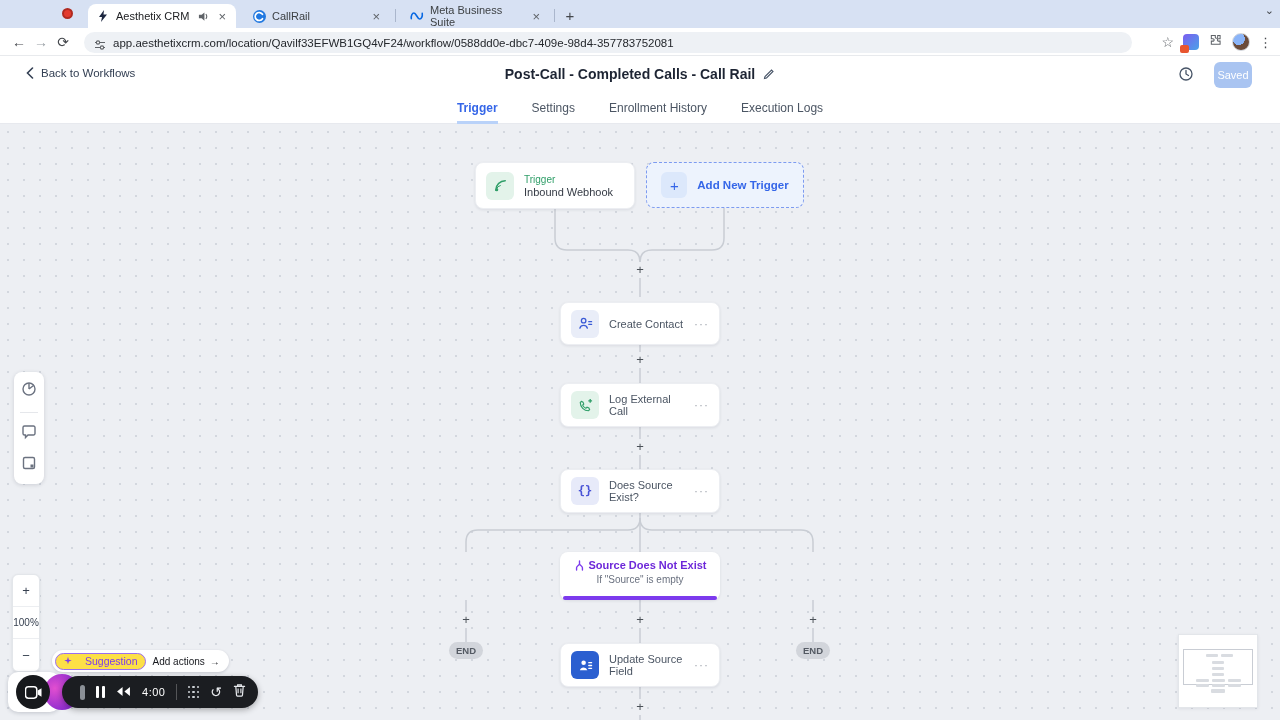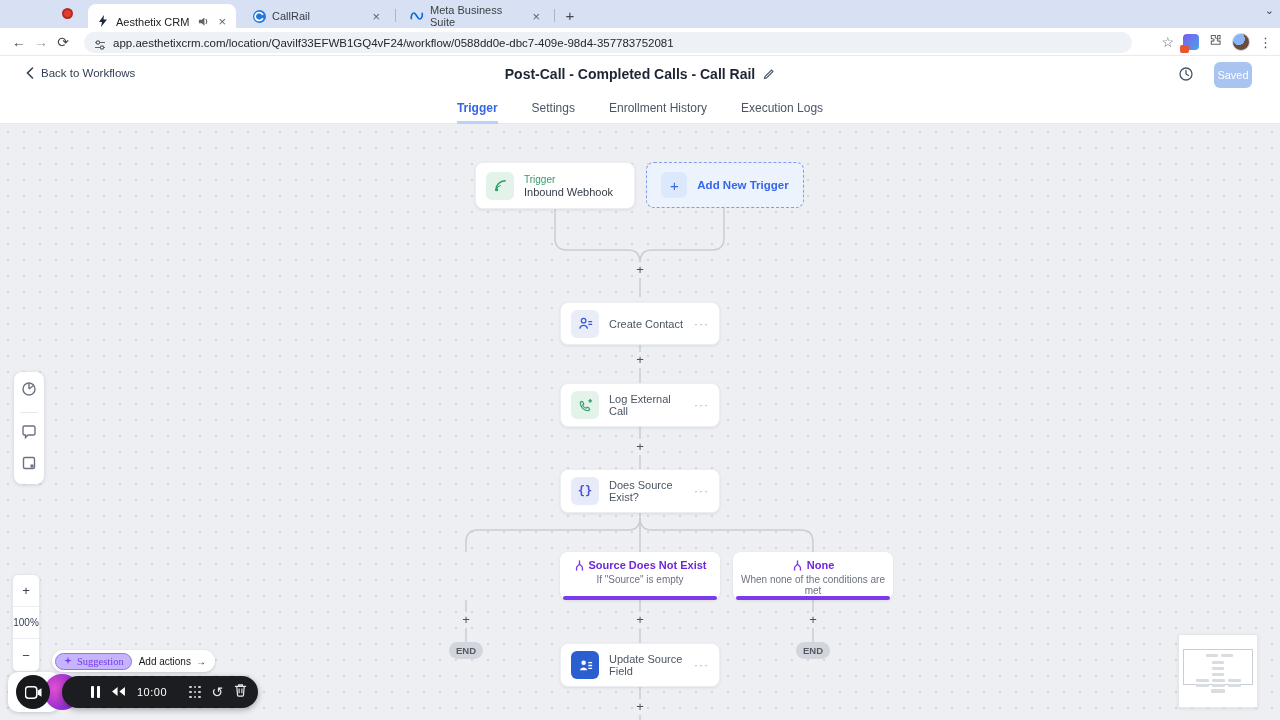--- a/index.html
+++ b/index.html
@@ -13,7 +13,7 @@
              background:#e33b2e; border:2px solid #b02a20; }
   .tab { position:absolute; top:4px; height:24px; display:flex; align-items:center; gap:6px;
          padding:0 8px; font-size:11px; color:#3c4043; }
-  .tab.active { background:#fff; border-radius:8px 8px 0 0; color:#202124;align-items:flex-end; }
+  .tab.active { background:#fff; border-radius:8px 8px 0 0; color:#202124; }
   .tab-sep { position:absolute; top:9px; width:1px; height:13px; background:#aab6cc; }
   .fav { width:14px; height:14px; flex:0 0 auto; display:flex; align-items:center; justify-content:center; }
   .tab-close { font-size:13px; color:#5f6368; line-height:1; padding:0 2px; cursor:pointer; }

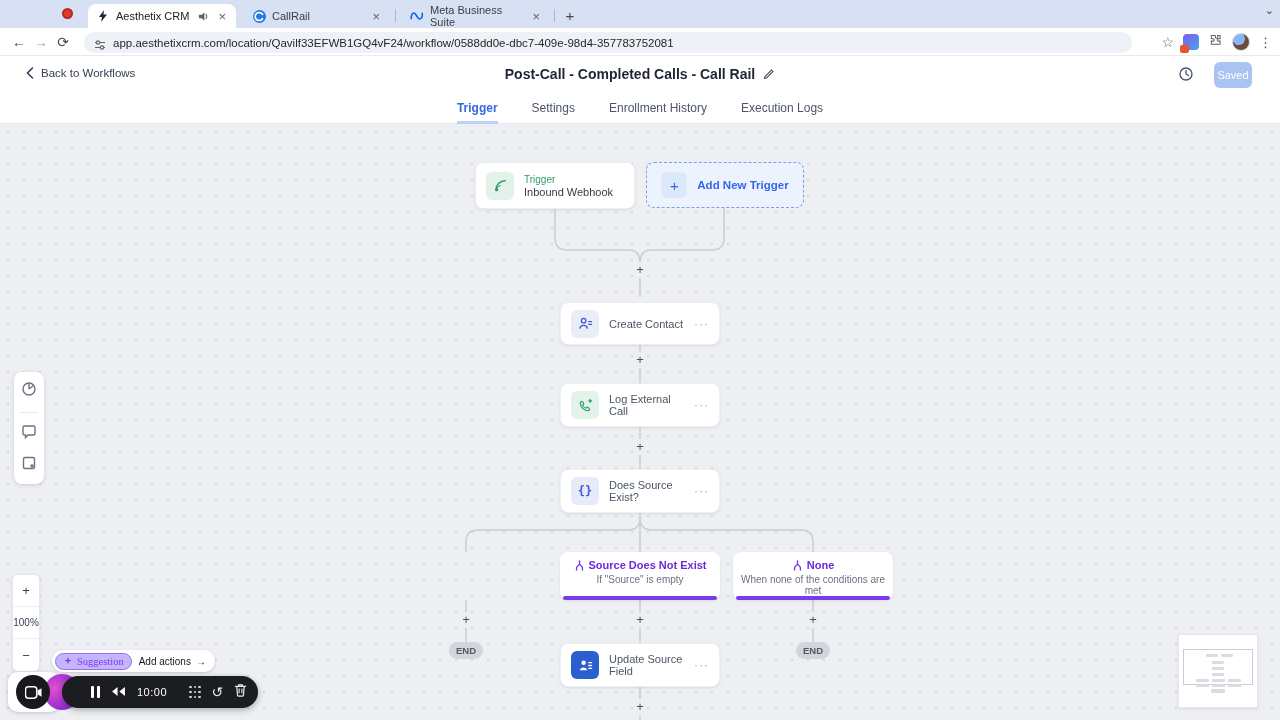--- a/index.html
+++ b/index.html
@@ -346,16 +346,6 @@
       <div class="branch-sub">If "Source" is empty</div>
       <div class="branch-bar"></div>
     </div>
-    <div class="branch" style="left:733px;">
-      <div class="branch-title">
-        <svg width="11" height="11" viewBox="0 0 12 12">
-            <path d="M6,1 v3 c0,2 -3.2,2 -3.2,4.5 V11 M6,4 c0,2 3.2,2 3.2,4.5 V11" stroke="#7c3aed" stroke-width="1.5" fill="none" stroke-linecap="round"></path>
-          </svg>
-        <span>None</span>
-      </div>
-      <div class="branch-sub">When none of the conditions are met</div>
-      <div class="branch-bar"></div>
-    </div>
 
     <span class="end-pill" style="left:449px; top:518px;">END</span>
     <span class="end-pill" style="left:796px; top:518px;">END</span>

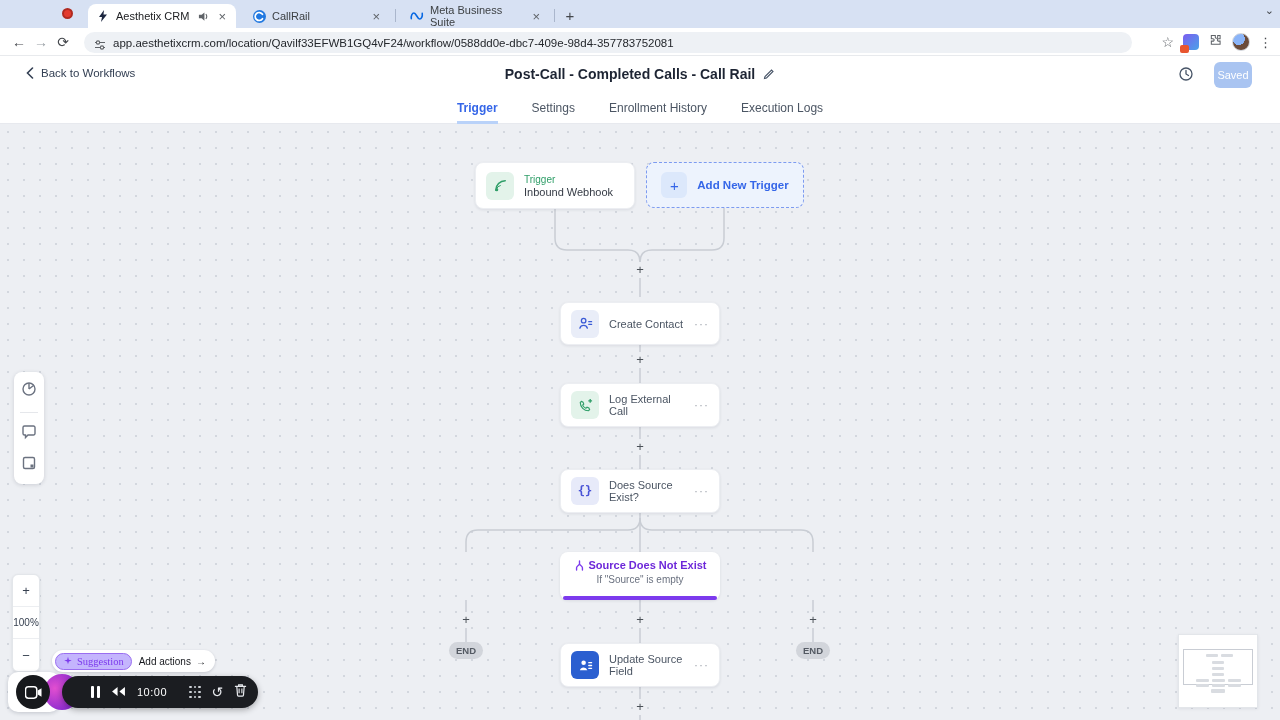--- a/index.html
+++ b/index.html
@@ -112,7 +112,7 @@
   .suggest { position:absolute; left:52px; top:526px; height:22px; background:#fff; border-radius:11px;
              box-shadow:0 1px 3px rgba(20,30,50,.18); display:flex; align-items:center; padding:0 9px 0 3px; gap:7px; }
   .suggest-badge { height:17px; border:1px solid #9a6ef0; border-radius:9px; display:flex; align-items:center;
-                   gap:4px; padding:0 7px; color:#7c3aed; font-size:10.5px; background:#c4b5fd;font-family:Liberation Serif, serif; }
+                   gap:12px; padding:0 7px; color:#7c3aed; font-size:10.5px; background:#fde047; }
   .suggest-action { font-size:10px; color:#16181d; display:flex; gap:5px; align-items:center; }
 
   .minimap { position:absolute; left:1178px; top:510px; width:80px; height:74px; background:#fff;

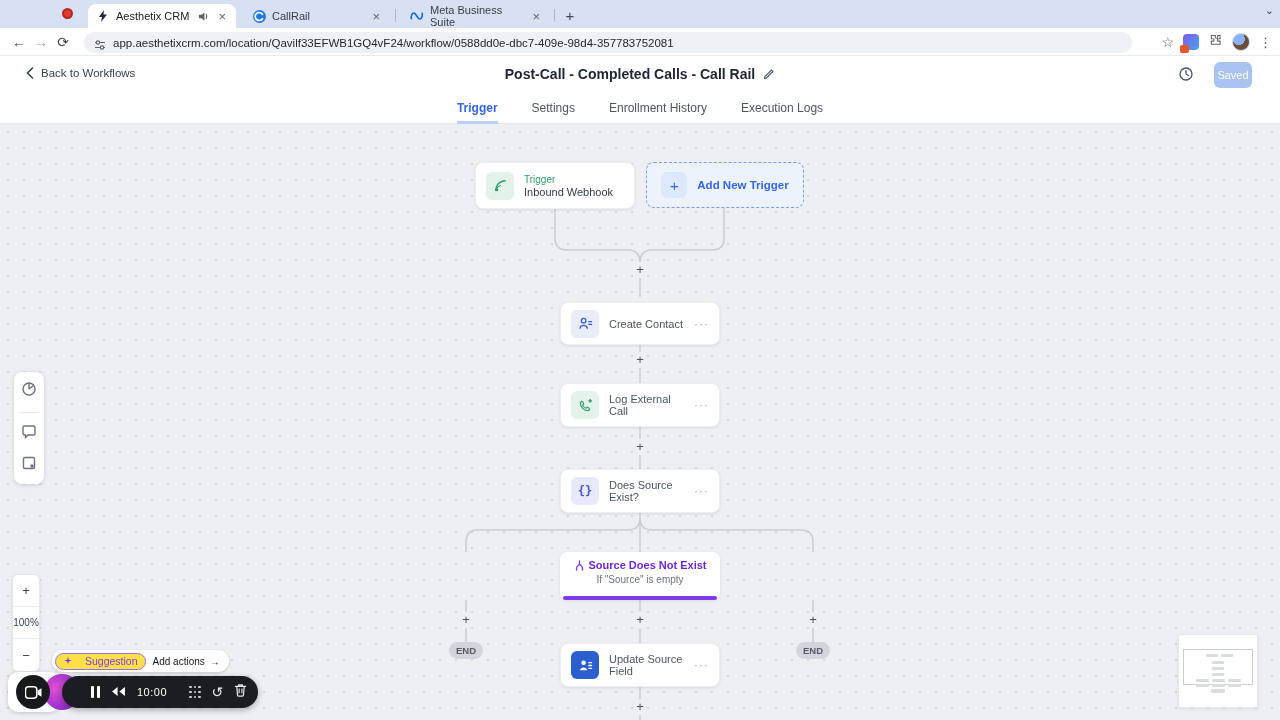--- a/index.html
+++ b/index.html
@@ -433,7 +433,7 @@
             <polygon points="15,1 15,11 9,6" fill="#fff"></polygon>
           </svg>
       </span>
-      <span class="rec-time">10:00</span>
+      <span class="rec-time">4:00</span>
       <span class="rec-div"></span>
       <span class="dots9">
           <i></i>

